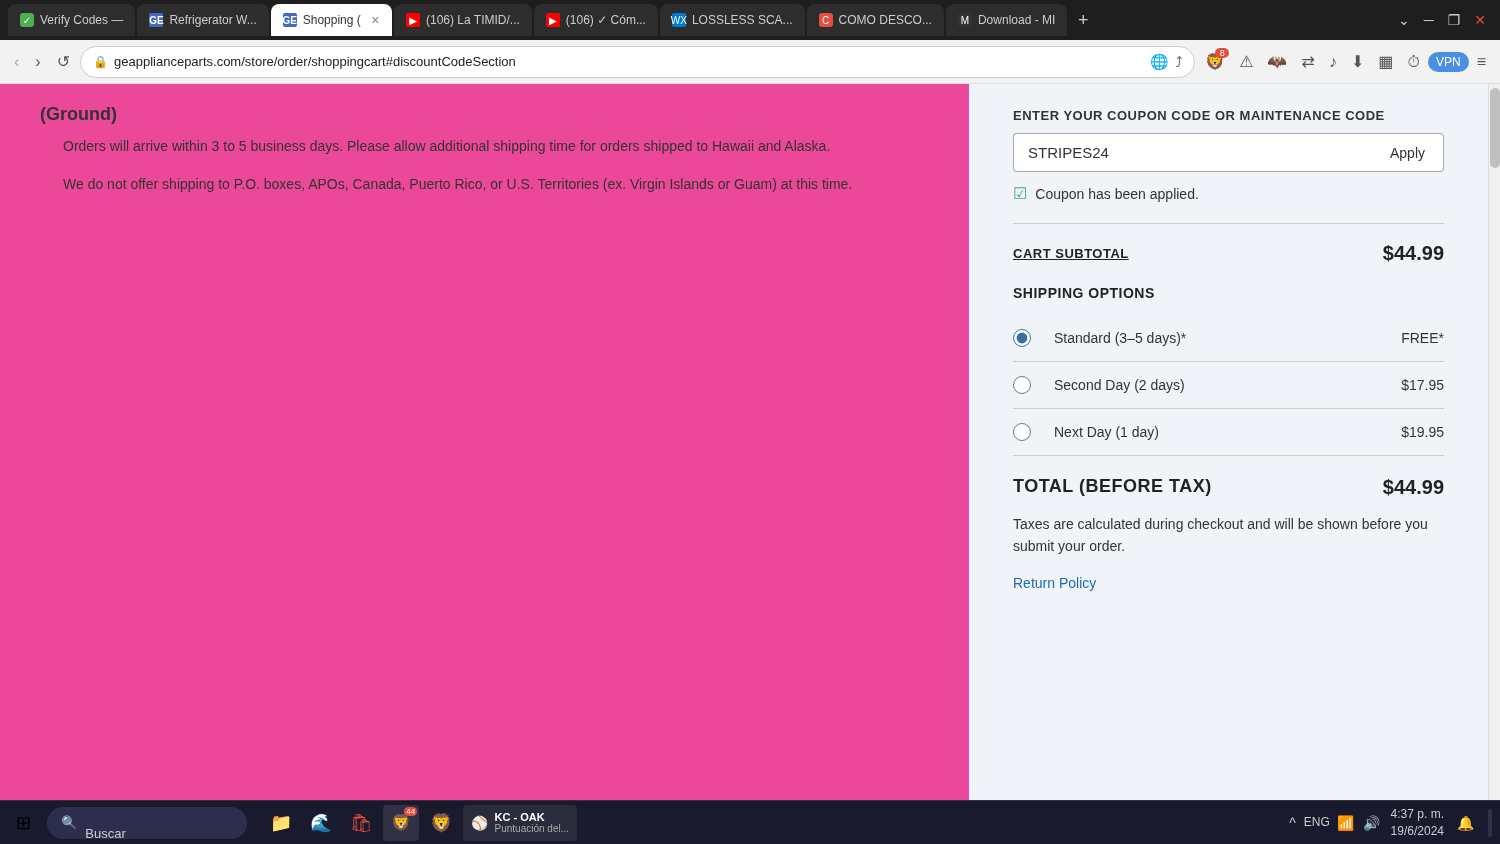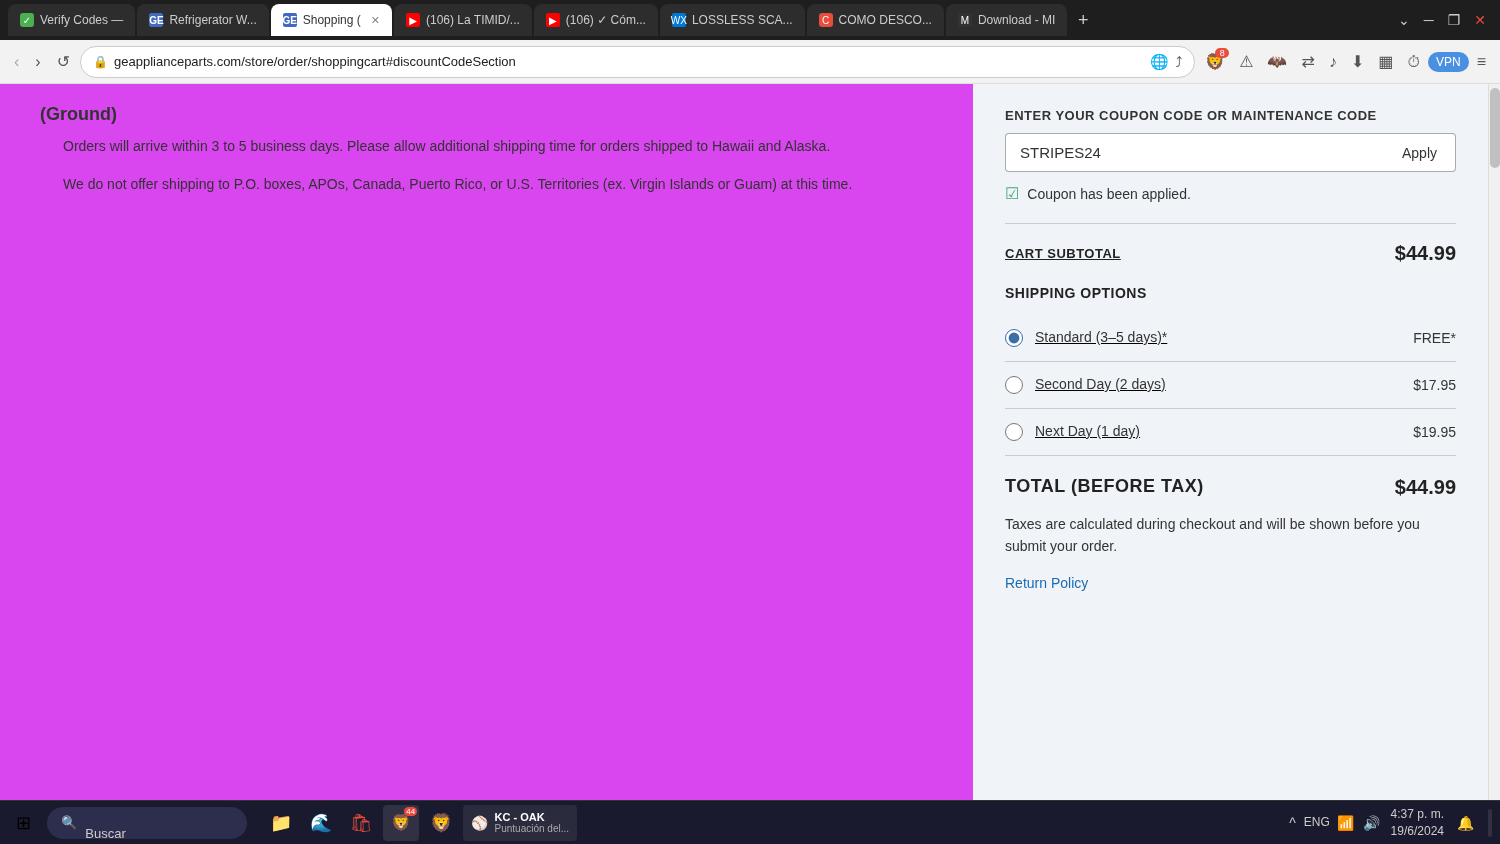--- a/index.html
+++ b/index.html
@@ -31,7 +31,7 @@
     .page-content { flex: 1; display: flex; overflow: hidden; }
 
     
-    .left-panel { flex: 1; padding: 20px 40px; overflow-y: auto; background: #d946ef; }
+    .left-panel { flex: 1; padding: 20px 40px; overflow-y: auto; background: #ec4899; }
     .shipping-heading { font-size: 18px; font-weight: bold; color: #333; margin-bottom: 10px; }
     .shipping-text { font-size: 14px; color: #333; line-height: 1.6; margin-bottom: 16px; margin-left: 23px; }
 

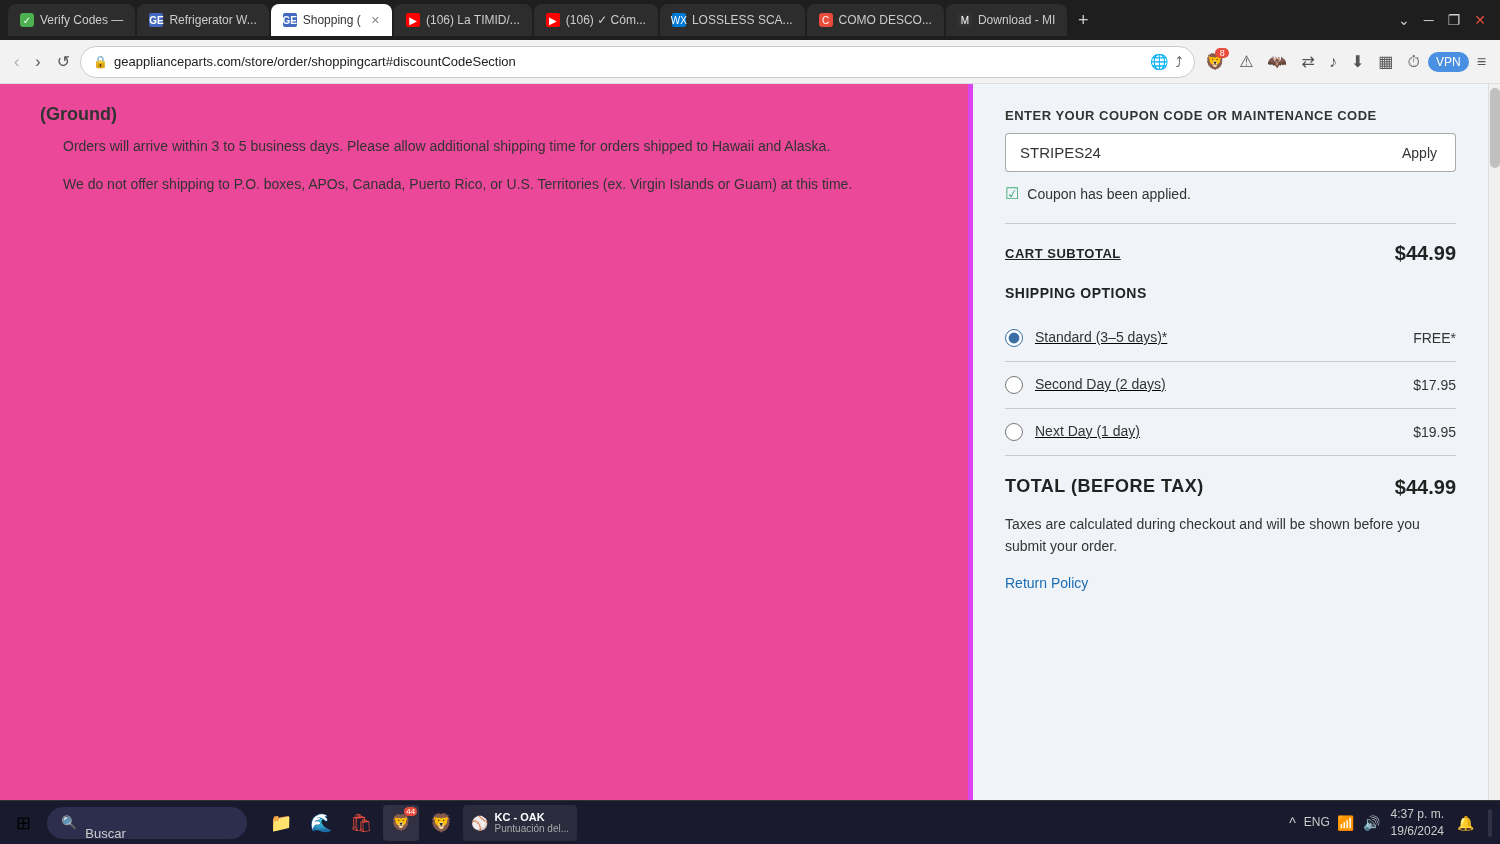--- a/index.html
+++ b/index.html
@@ -36,7 +36,7 @@
     .shipping-text { font-size: 14px; color: #333; line-height: 1.6; margin-bottom: 16px; margin-left: 23px; }
 
     
-    .right-panel { width: 520px; background: #f0f4f8; border-left: 5px solid #d946ef; padding: 24px 32px; overflow-y: auto; flex-shrink: 0; }
+    .right-panel { width: 520px; background: #f0f4f8; border-left: 1px solid #d946ef; padding: 24px 44px; overflow-y: auto; flex-shrink: 0; }
 
     .coupon-section { margin-bottom: 20px; }
     .coupon-label { font-size: 13px; font-weight: bold; color: #333; letter-spacing: 0.5px; margin-bottom: 10px; }

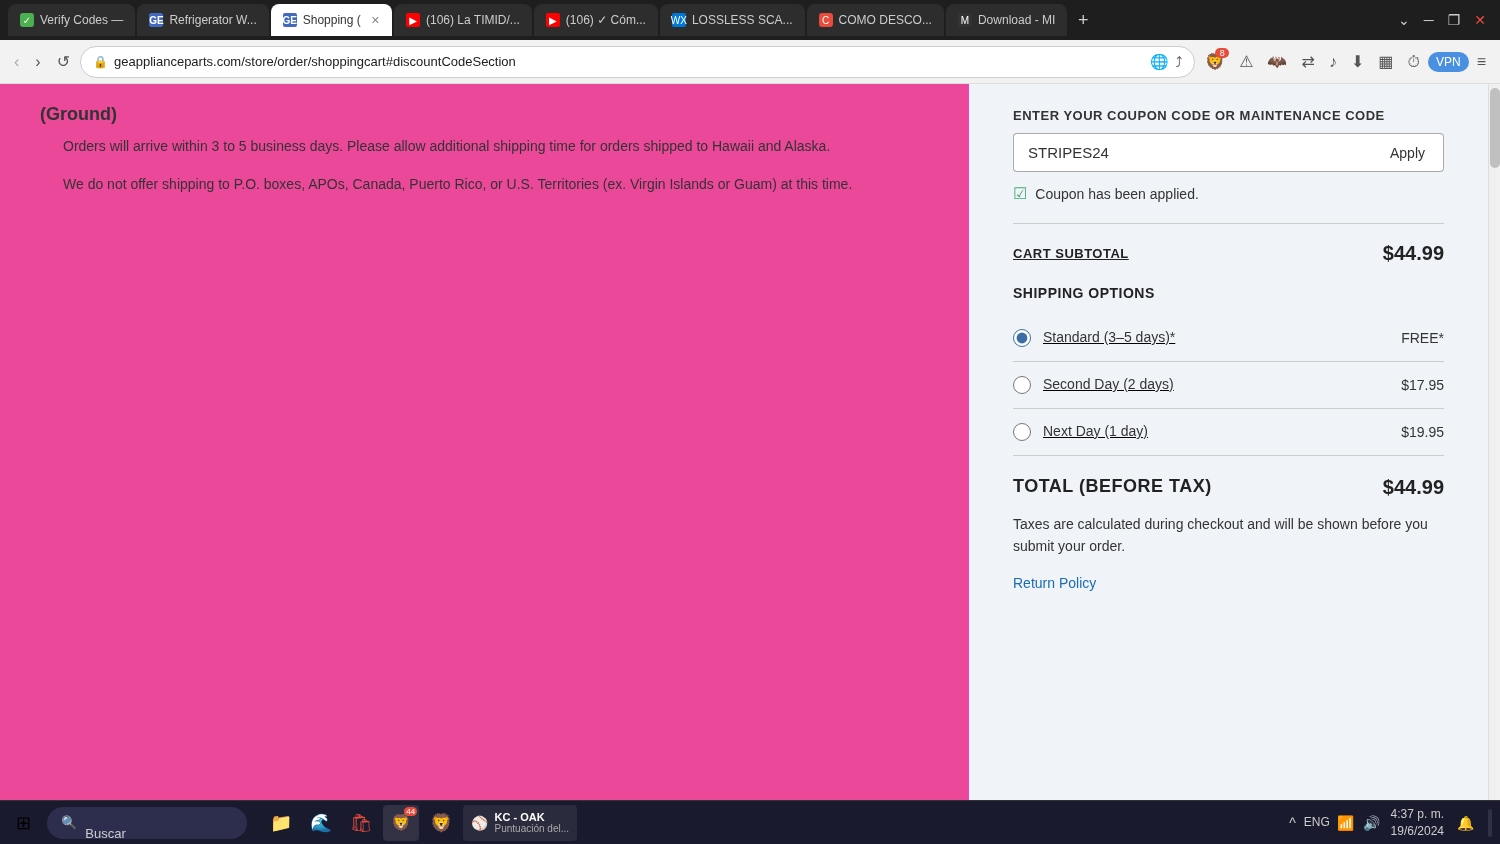--- a/index.html
+++ b/index.html
@@ -55,7 +55,7 @@
 
     .shipping-options-label { font-size: 14px; font-weight: bold; color: #222; letter-spacing: 0.5px; margin-bottom: 14px; }
     .shipping-option { display: flex; align-items: center; justify-content: space-between; padding: 14px 0; border-bottom: 1px solid #ccc; }
-    .shipping-option-left { display: flex; align-items: flex-start; gap: 12px; text-decoration: underline; }
+    .shipping-option-left { display: flex; align-items: center; gap: 23px; }
     .shipping-option-radio { width: 18px; height: 18px; accent-color: #3a6ea5; cursor: pointer; }
     .shipping-option-name { font-size: 14px; color: #333; }
     .shipping-option-price { font-size: 14px; color: #333; font-weight: 500; }

